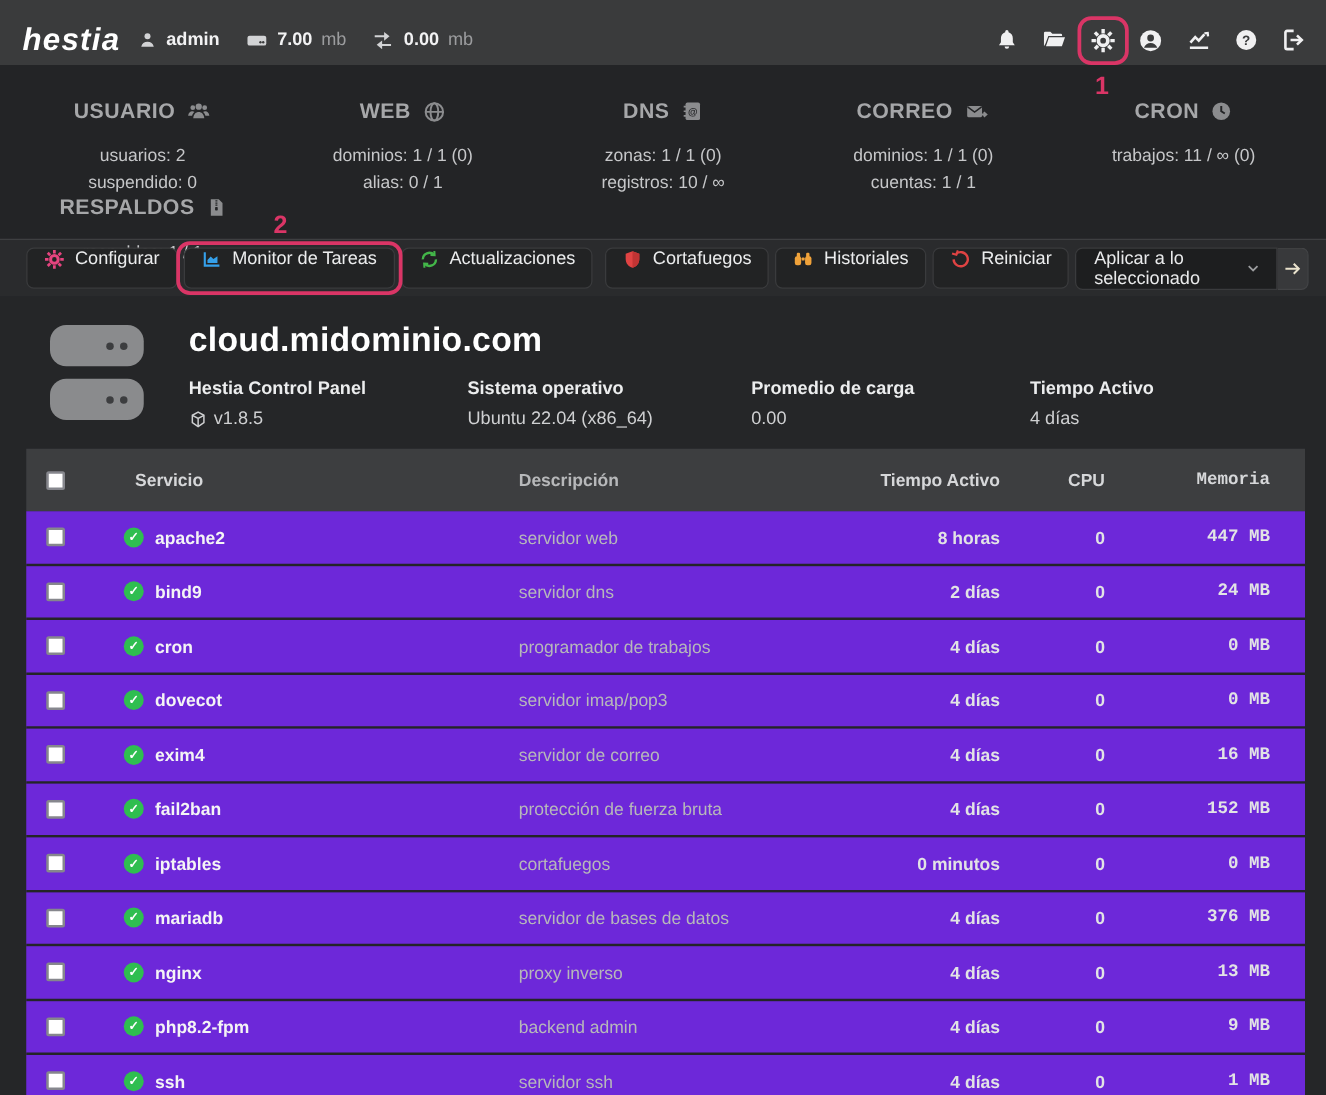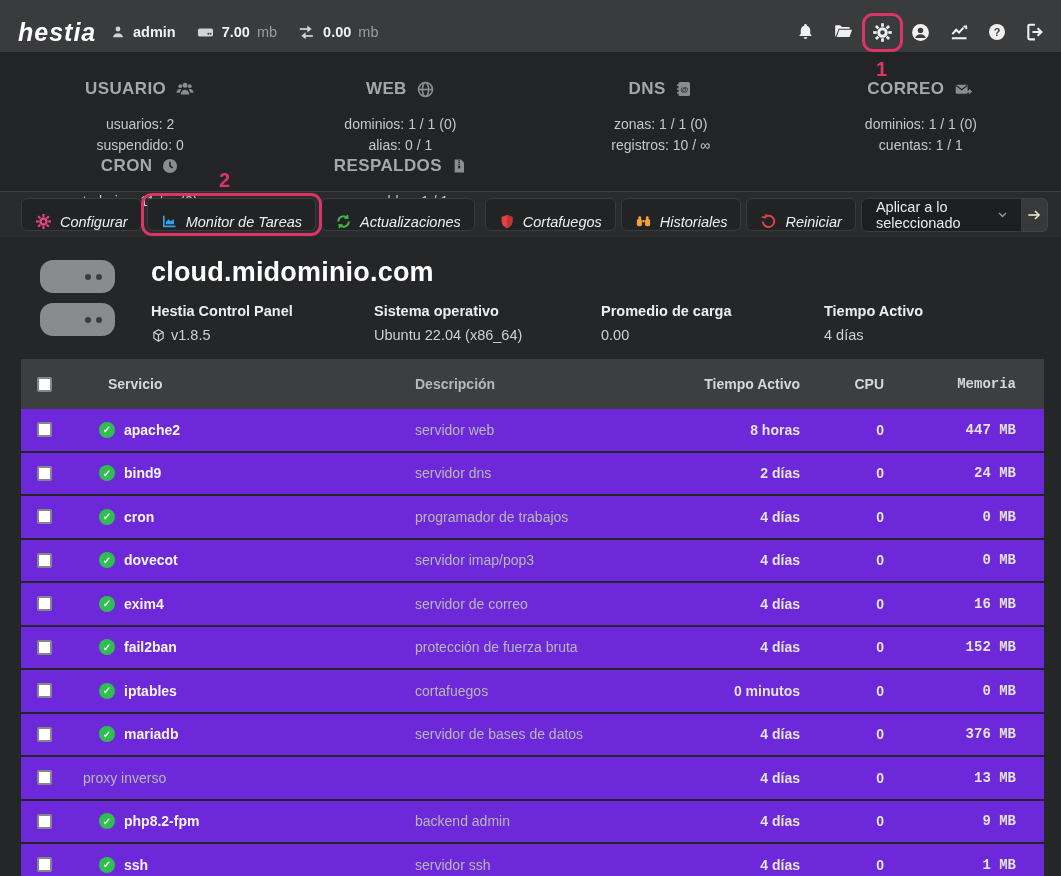--- a/index.html
+++ b/index.html
@@ -43,7 +43,7 @@
   
   .stats {
     height: 139px; background: #232426;
-    display: grid; grid-template-columns: repeat(4, 1fr);
+    display: grid; grid-template-columns: repeat(5, 1fr);
     padding: 27px 10px 0;
   }
   .stat { text-align: center; }

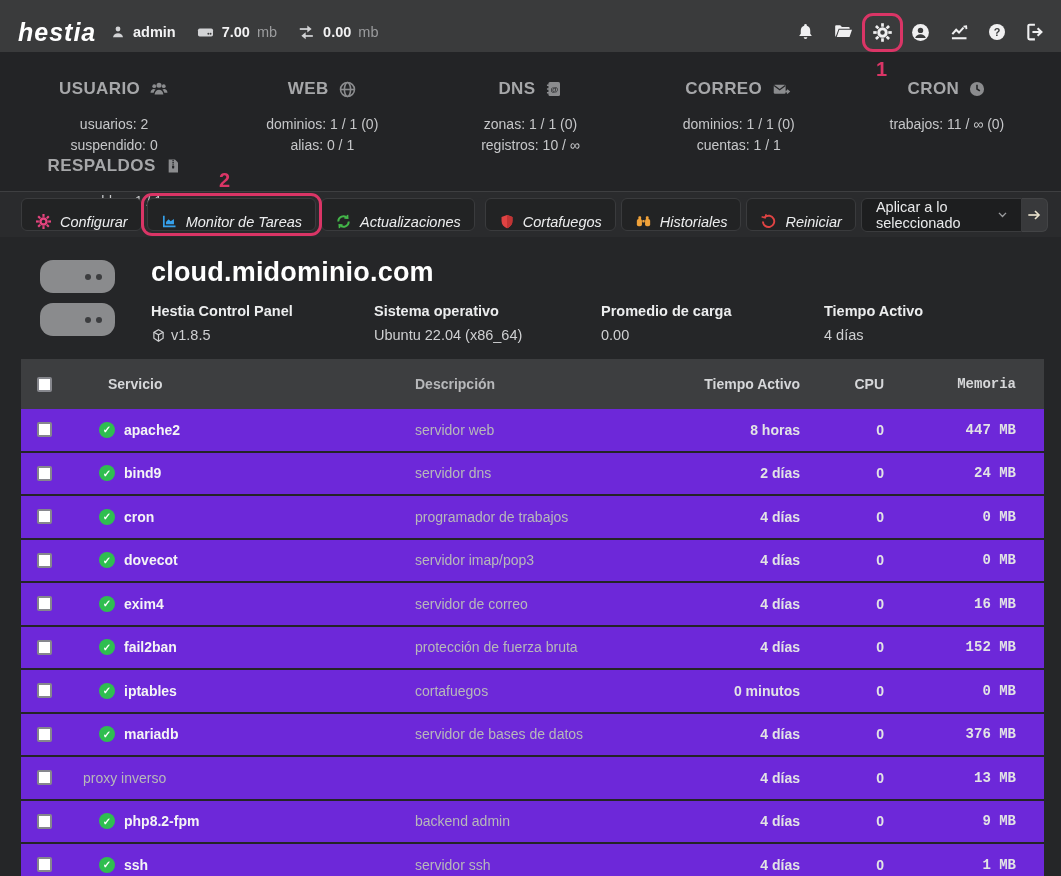--- a/index.html
+++ b/index.html
@@ -62,10 +62,10 @@
     padding: 0 16px 0 21px;
   }
   .tbtn {
-    display: flex; align-items: flex-end; gap: 8px;
+    display: flex; align-items: flex-start; gap: 8px;
     background: #222324; border: 1px solid #3a3b3d; border-radius: 6px;
     height: 33px; padding: 0 13px;
-    color: #ecedee; font-size: 14.5px; cursor: pointer; white-space: nowrap; font-style: italic;
+    color: #ecedee; font-size: 14.5px; cursor: pointer; white-space: nowrap;
   }
   .tb-spacer { width: 26px; }
   .monitor-wrap { position: relative; }

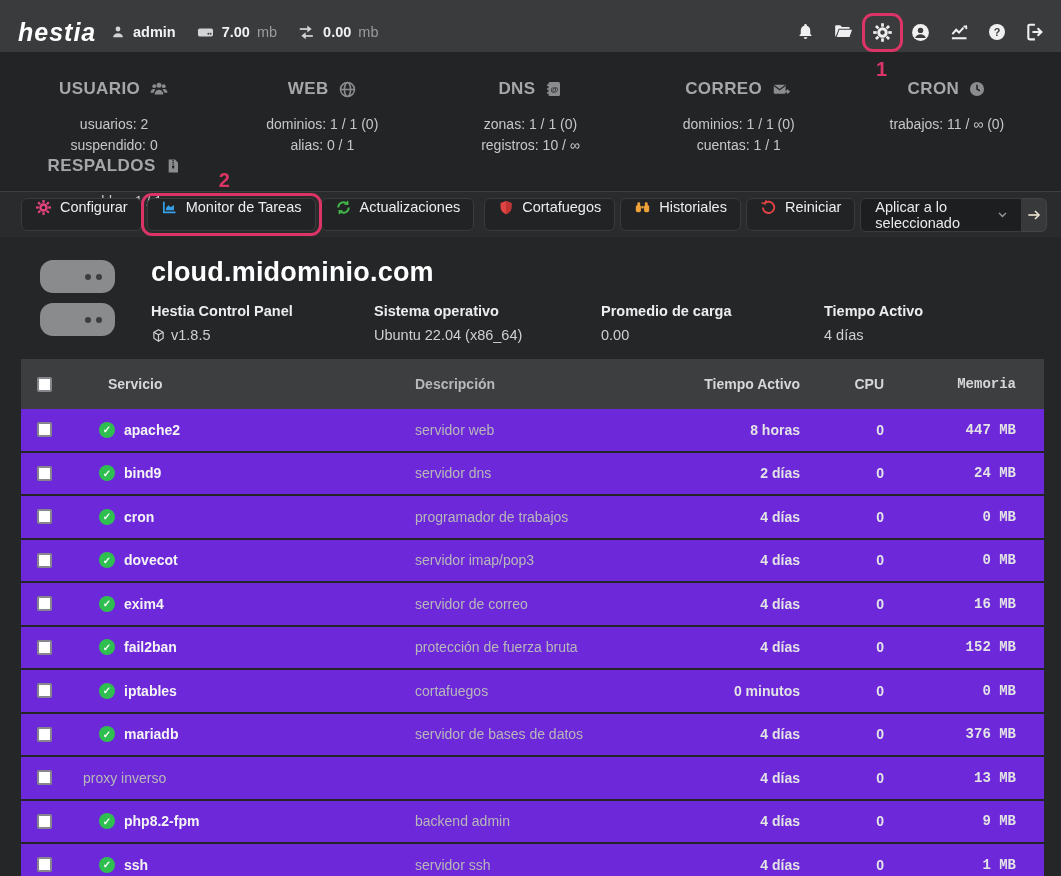--- a/index.html
+++ b/index.html
@@ -610,6 +610,10 @@
     <div class="c-check">
           <span class="cb"></span>
         </div>
+    <div class="c-service">
+      <span class="st"></span>
+      <span class="svc-name">nginx</span>
+    </div>
     <div class="c-desc">proxy inverso</div>
     <div class="c-uptime">4 días</div>
     <div class="c-cpu">0</div>

